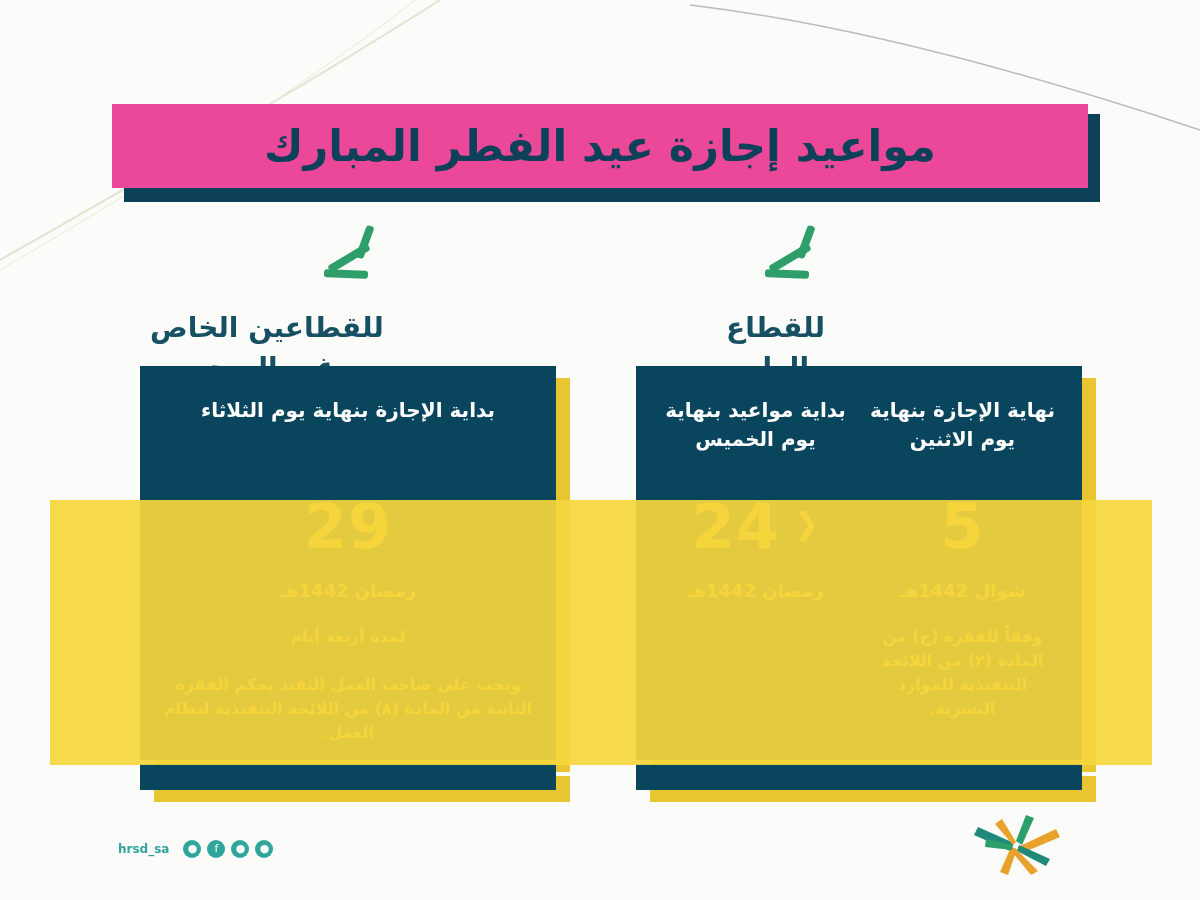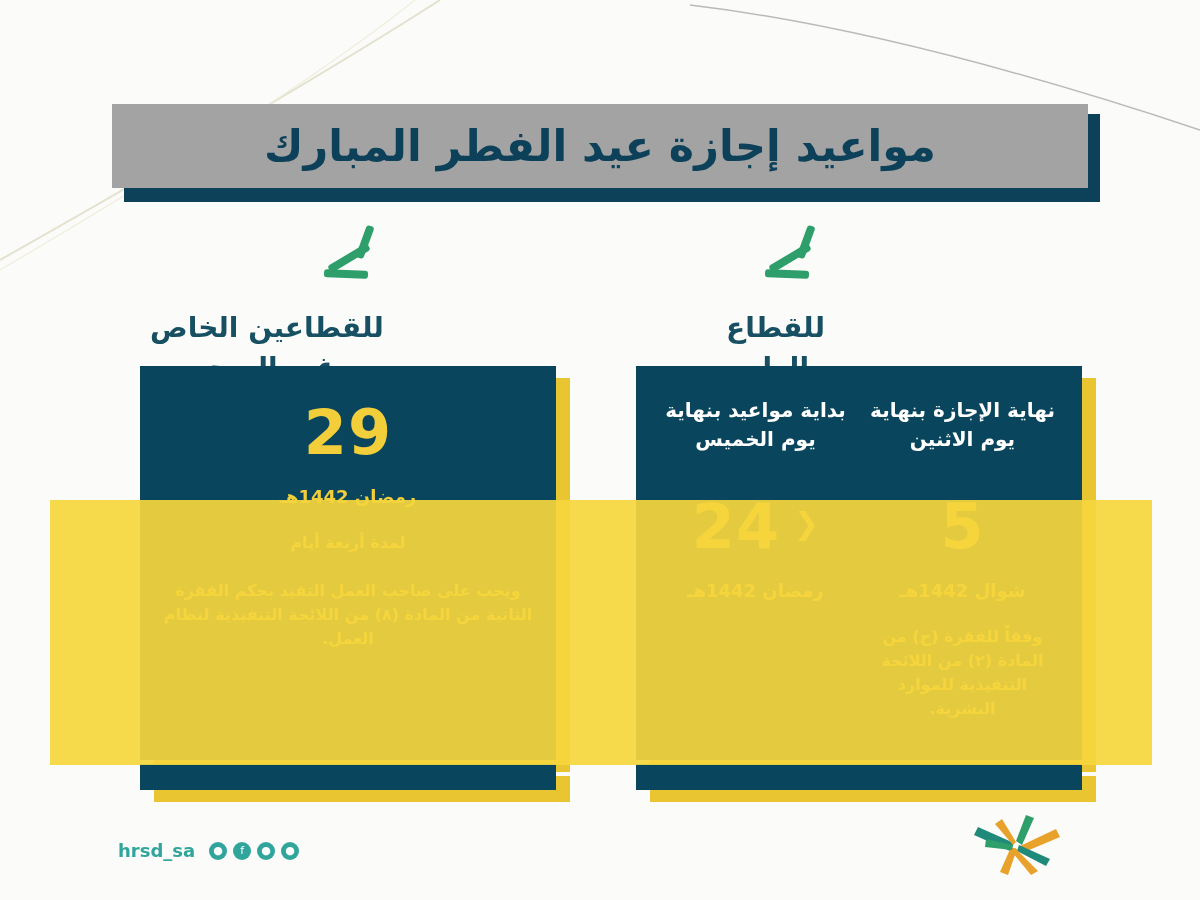--- a/index.html
+++ b/index.html
@@ -24,7 +24,7 @@
   }
   .title-banner {
     position:absolute; left:0; top:0; width:976px; height:84px;
-    background:#a3a3a3;
+    background:#ec4899;
     display:flex; align-items:center; justify-content:center;
   }
   .title-text {

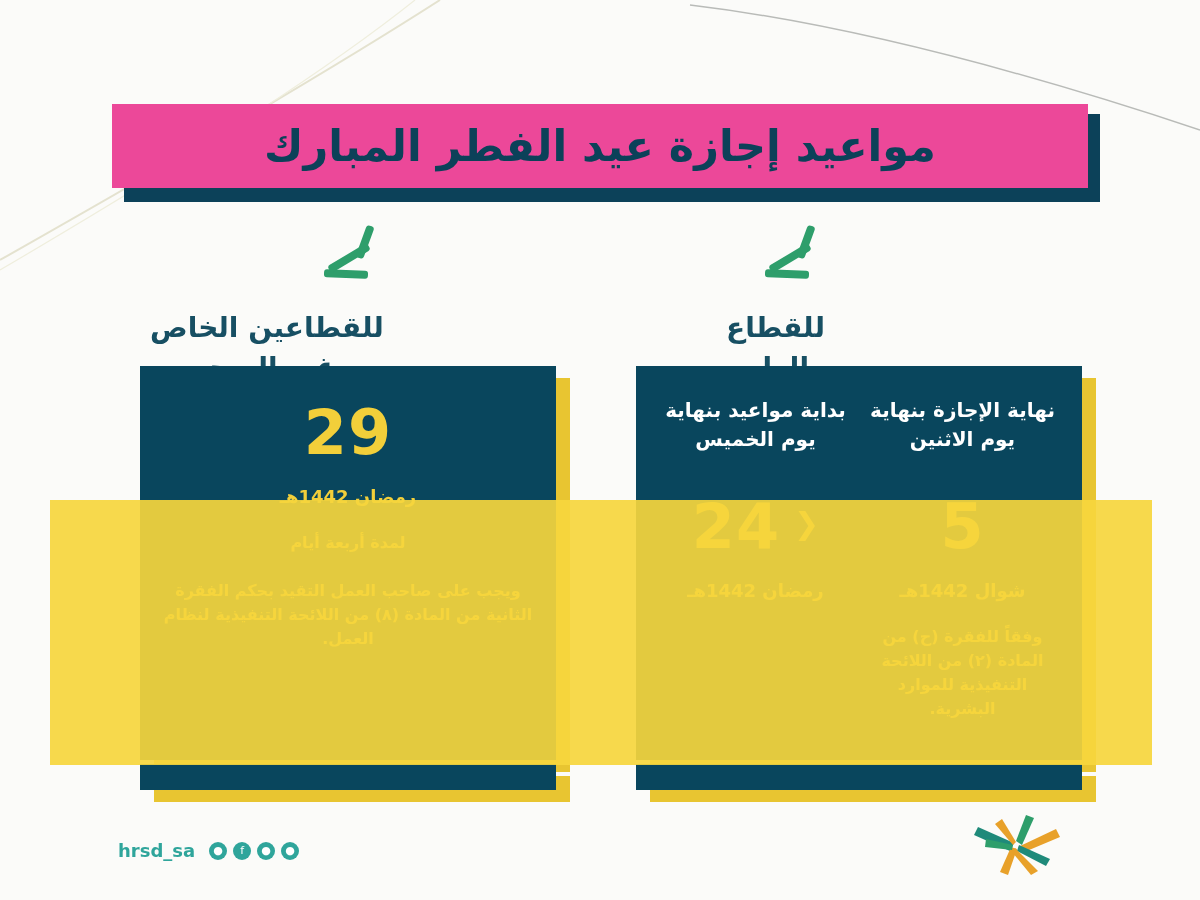--- a/index.html
+++ b/index.html
@@ -162,6 +162,7 @@
     <div class="card-shadow"></div>
     <div class="card">
       <div class="col">
+        <div class="col-head">بداية الإجازة بنهاية يوم الثلاثاء</div>
         <div class="col-num">29</div>
         <div class="col-year">رمضان 1442هـ</div>
         <div class="col-note">لمدة أربعة أيام</div>

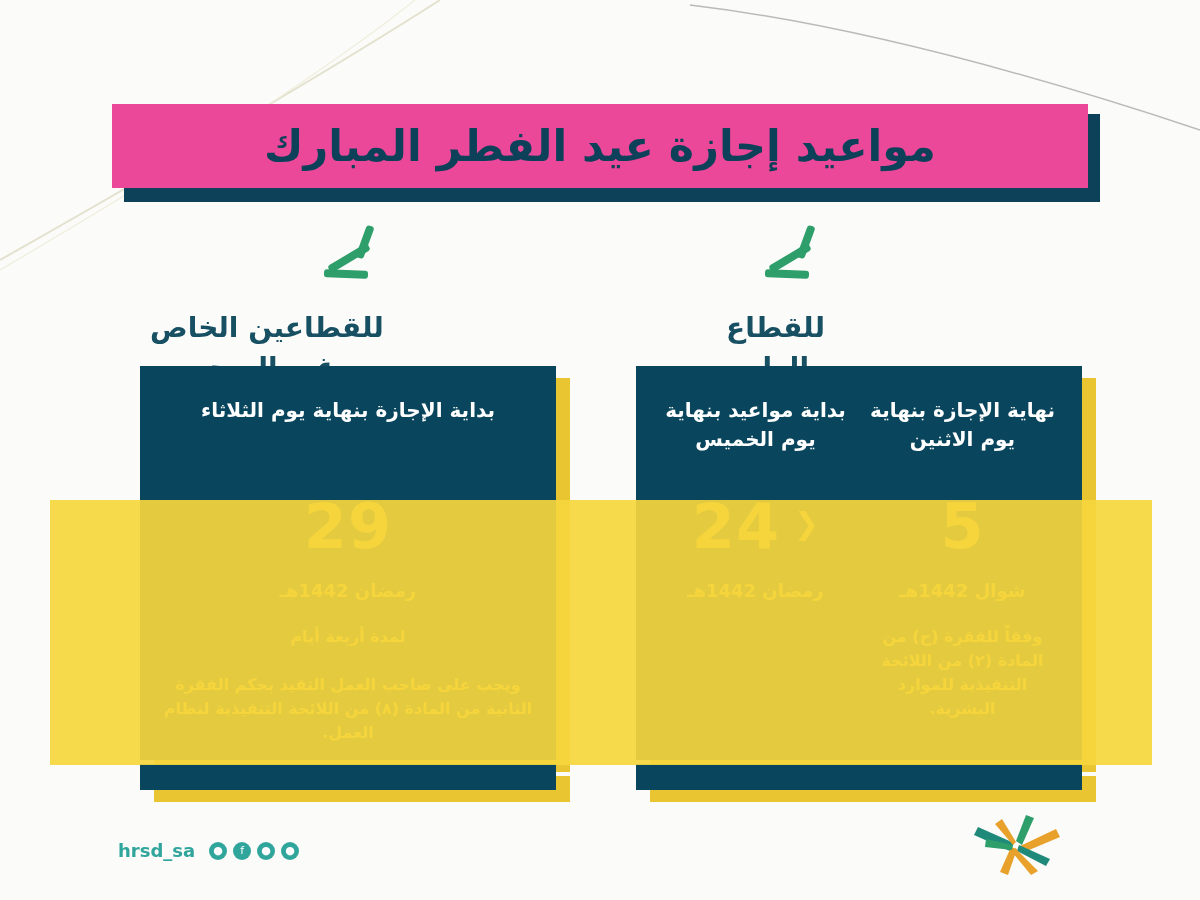--- a/index.html
+++ b/index.html
@@ -114,7 +114,7 @@
     font-size:11px; line-height:18px; text-align:center;
     font-family:"DejaVu Sans", sans-serif;
   }
-  .handle { color:#2FA59B; font-size:18px; font-weight:bold; margin-right:8px; }
+  .handle { color:#2FA59B; font-size:12px; font-weight:bold; margin-right:8px; }
 
   .logo { position:absolute; left:968px; top:812px; width:96px; height:66px; }
 </style>

